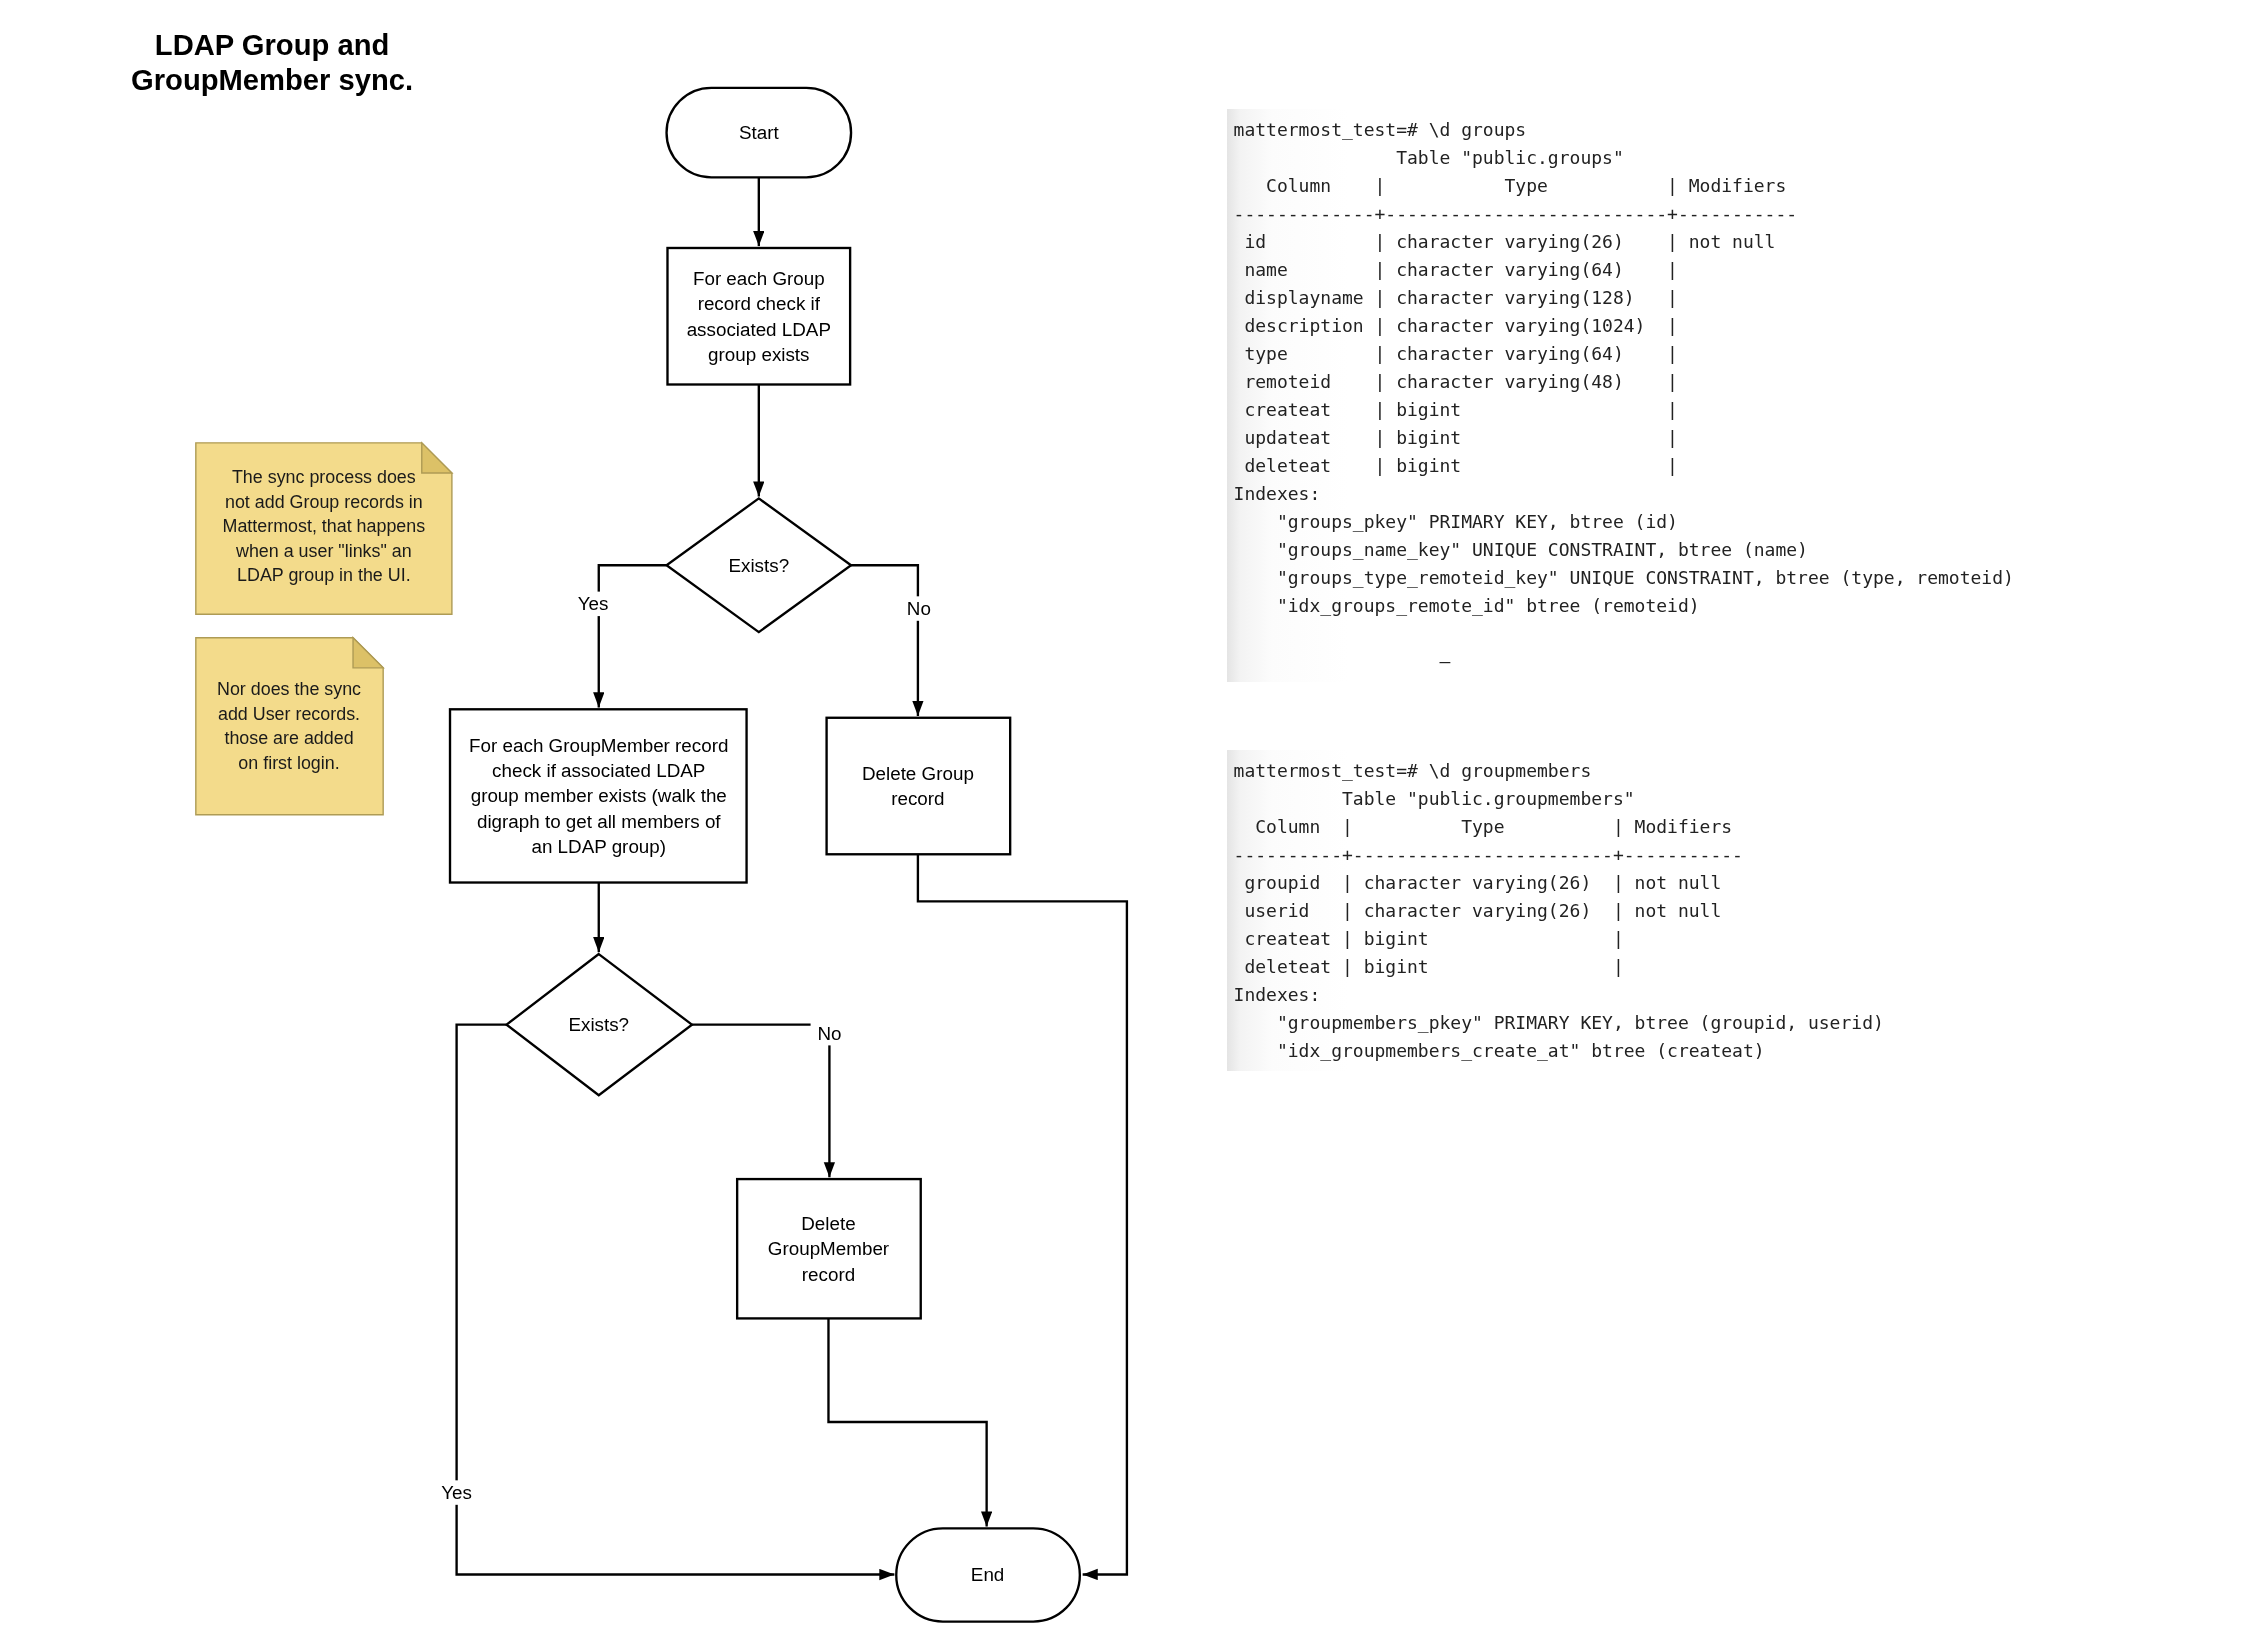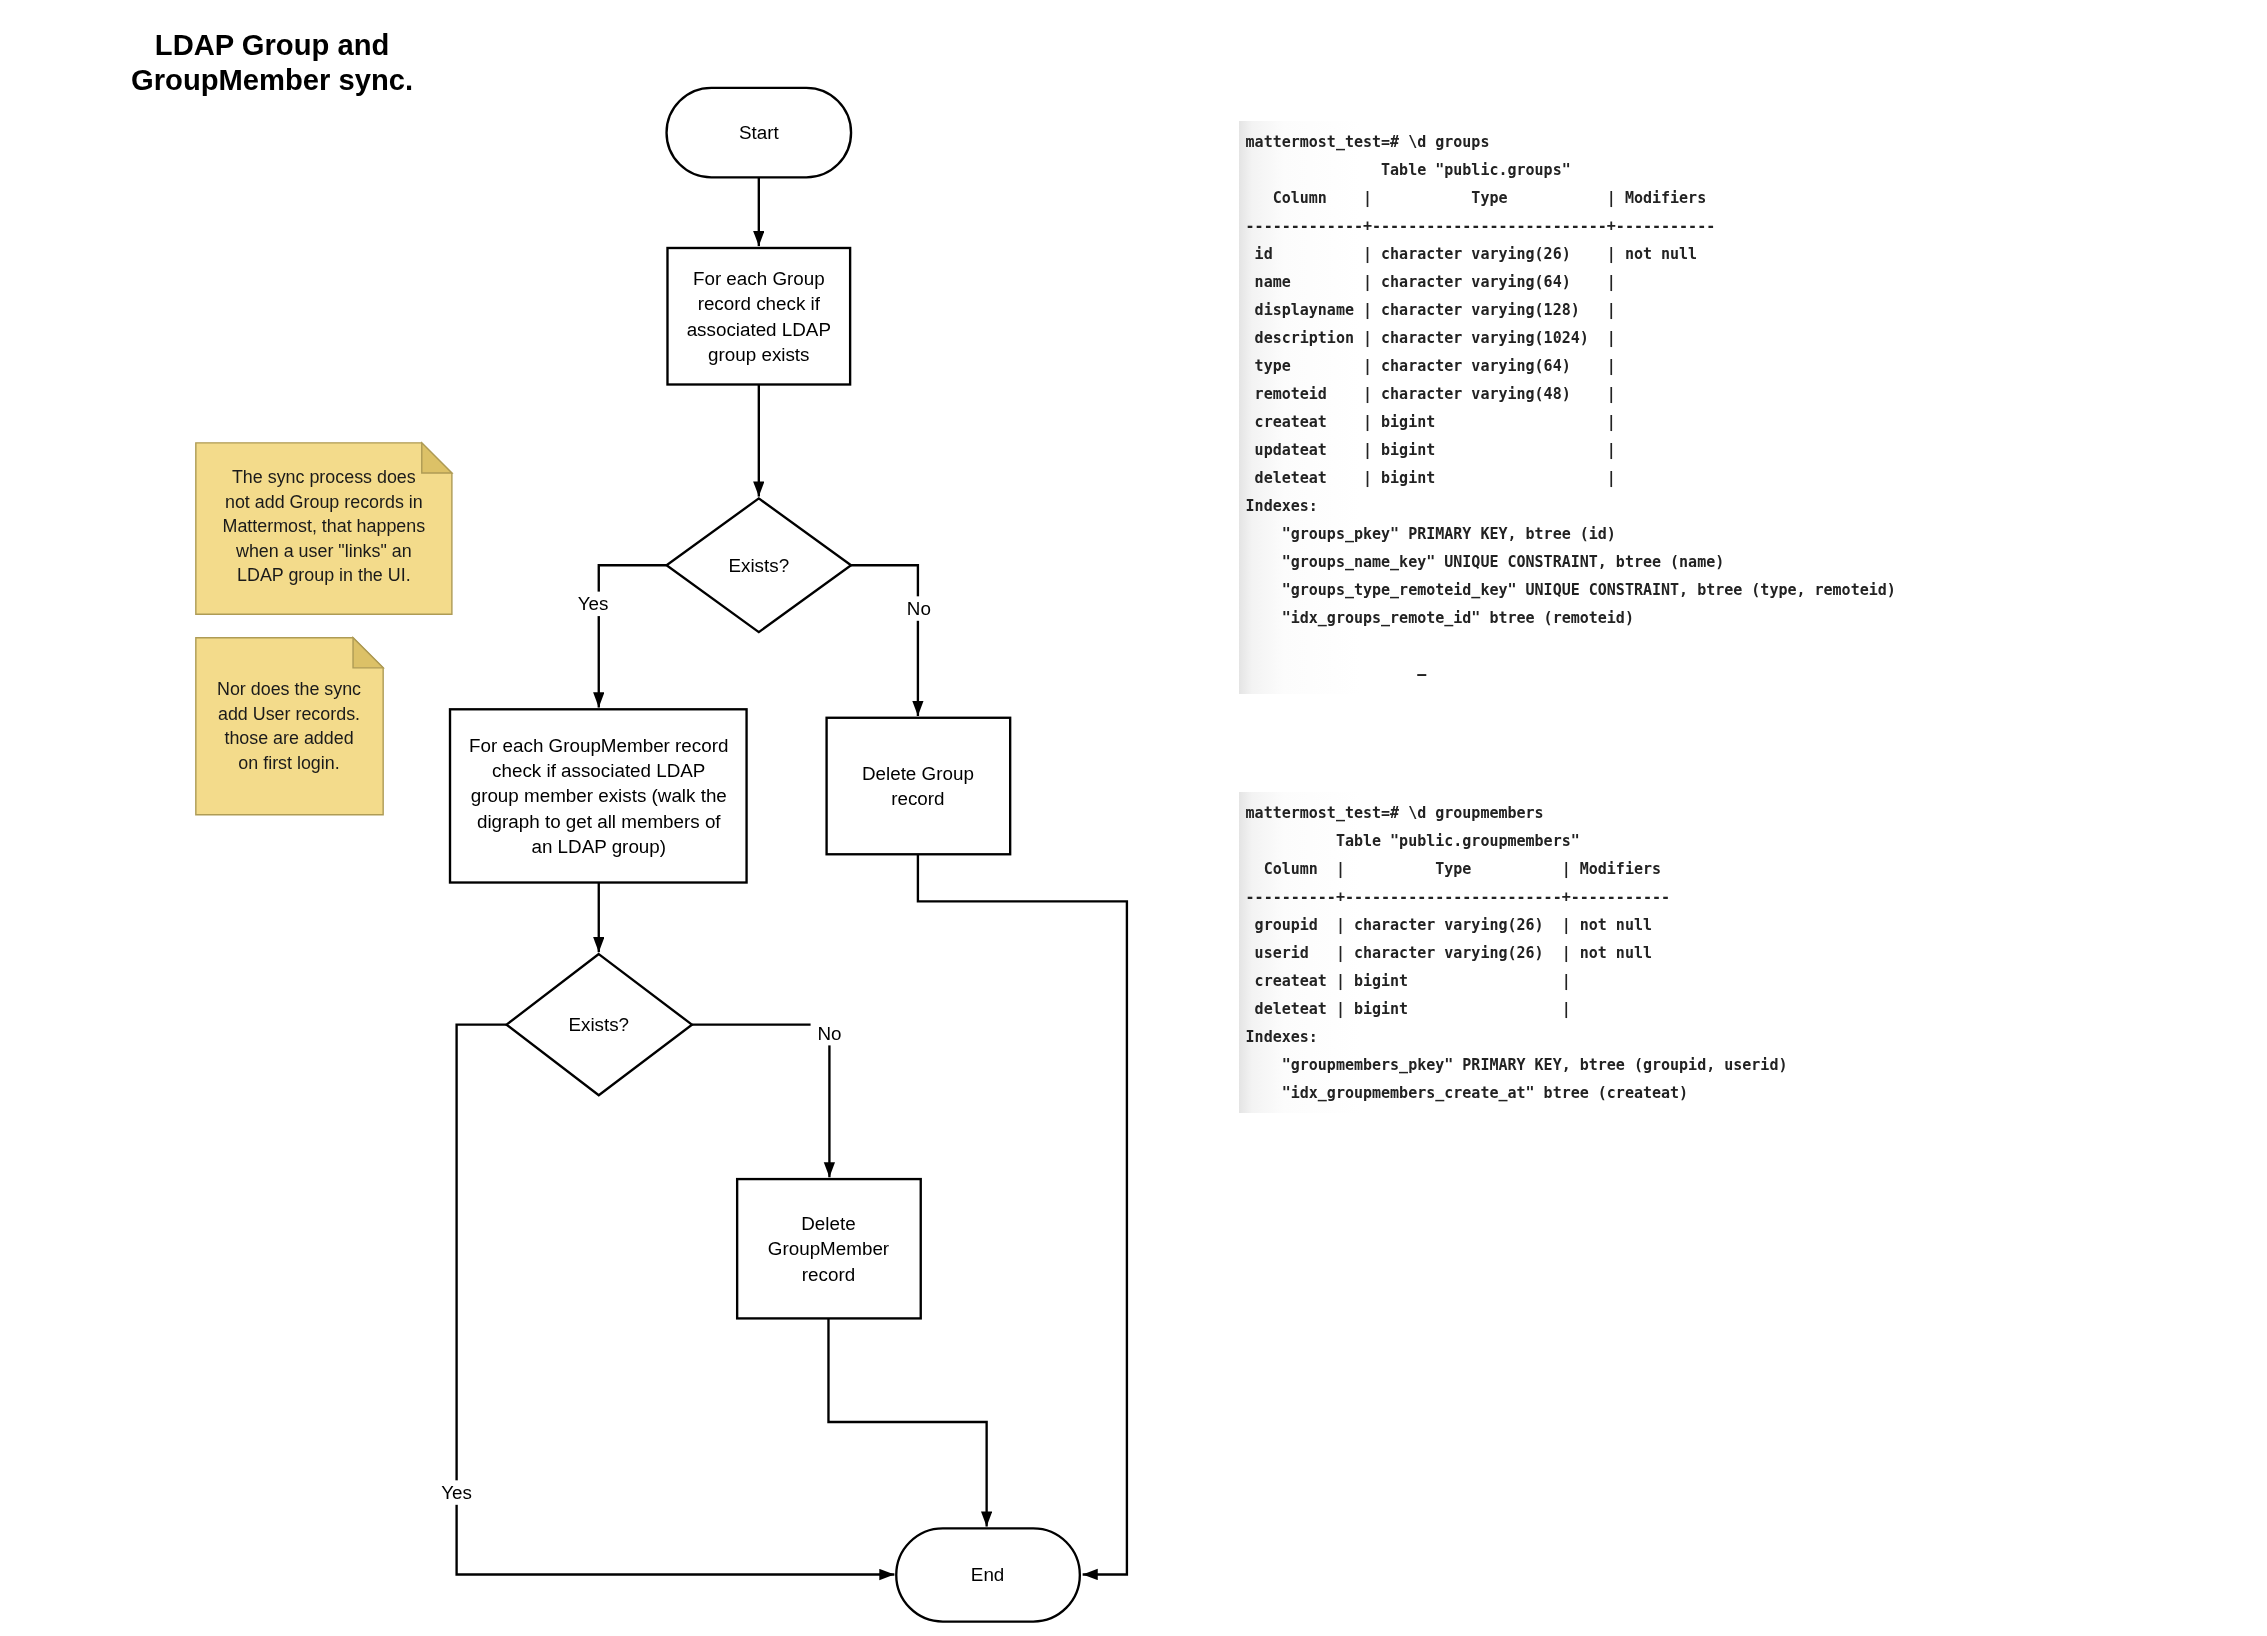--- a/index.html
+++ b/index.html
@@ -20,14 +20,13 @@
   .note-body{fill:var(--note-fill,#F3DB8B);stroke:var(--note-stroke,#AE9B55);stroke-width:1.5;}
   .note-fold{fill:var(--note-fold,#DCC167);stroke:var(--note-stroke,#AE9B55);stroke-width:1.5;}
   pre.terminal{
-    position:absolute;margin:12px;
+    position:absolute;margin:0;
     font-family:"DejaVu Sans Mono", monospace;
-    font-size:15px;line-height:28px;
+    font-size:18px;line-height:28px;
     color:var(--terminal-text,#222222);
     padding:6.6px 0 6.6px 6.6px;
     background:linear-gradient(90deg,#e4e4e4 0px,#f3f3f3 13px,#fcfcfc 45px,#ffffff 122px);
     white-space:pre;
-    font-weight:bold;
   }
   #terminal-groups{left:1227px;top:109px;width:944px;}
   #terminal-groupmembers{left:1227px;top:780px;width:730px;}

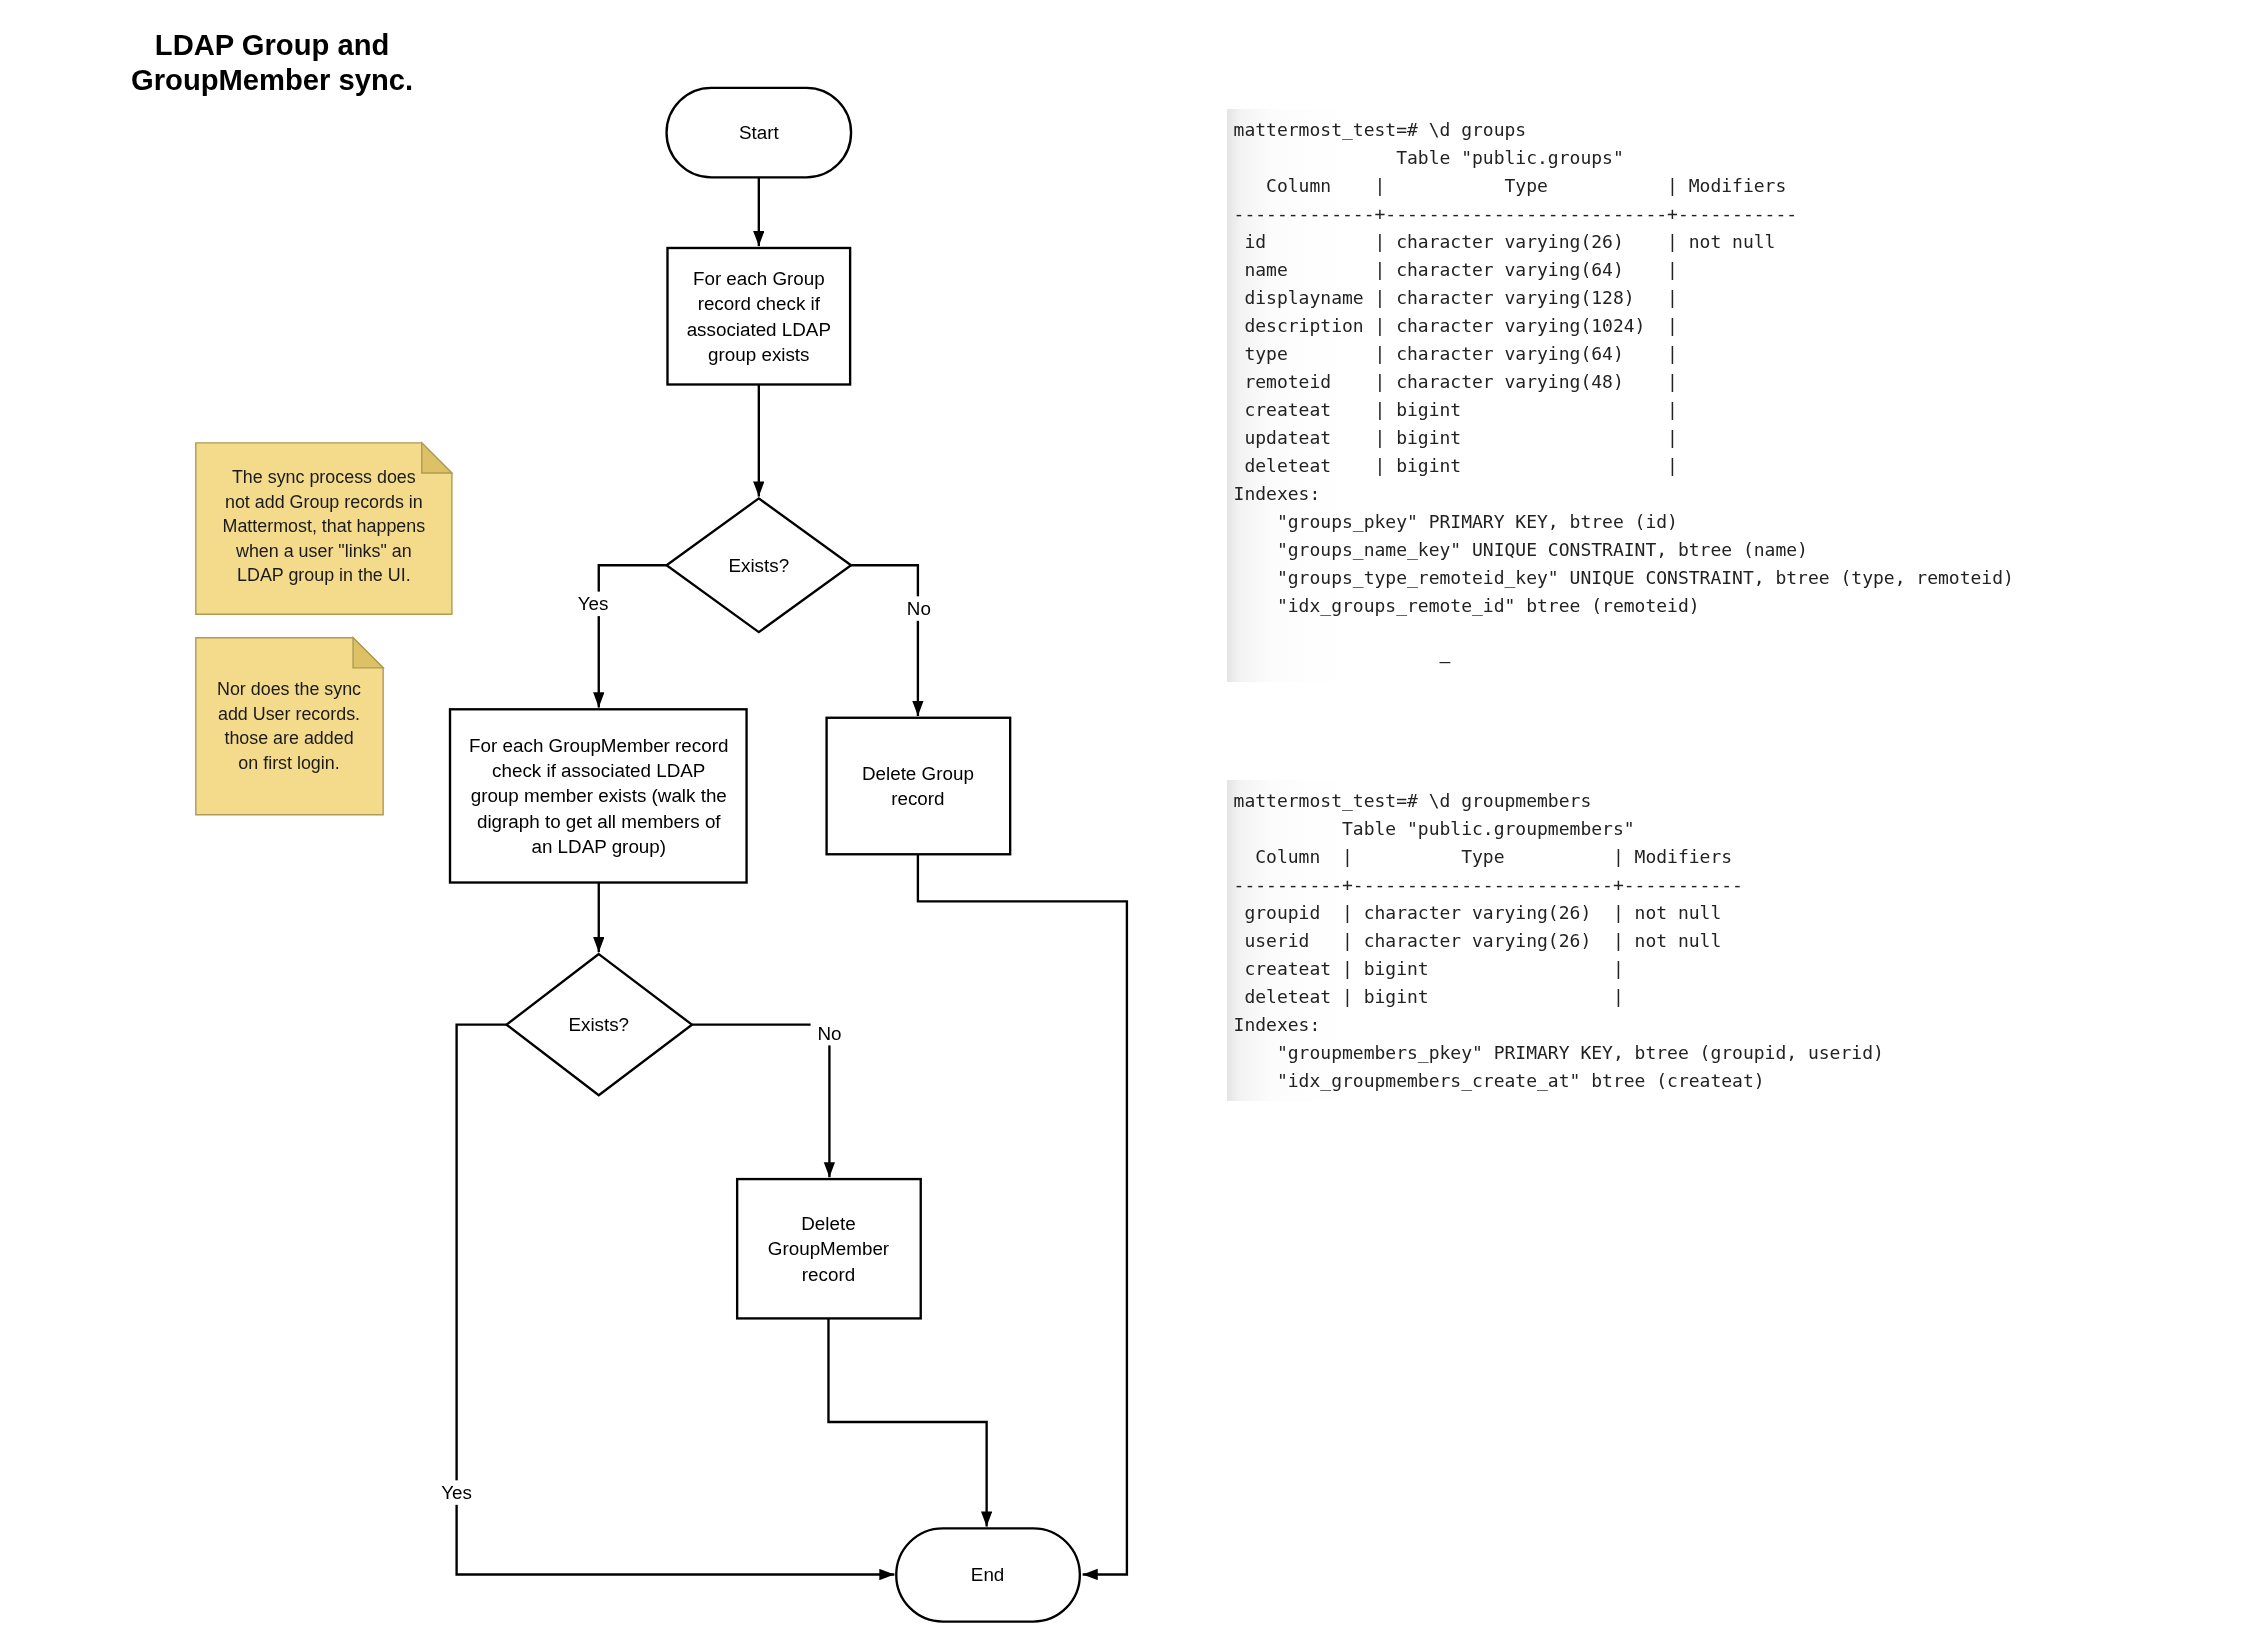--- a/index.html
+++ b/index.html
@@ -29,7 +29,7 @@
     white-space:pre;
   }
   #terminal-groups{left:1227px;top:109px;width:944px;}
-  #terminal-groupmembers{left:1227px;top:780px;width:730px;}
+  #terminal-groupmembers{left:1227px;top:750px;width:730px;}
 </style>
 </head>
 <body>

